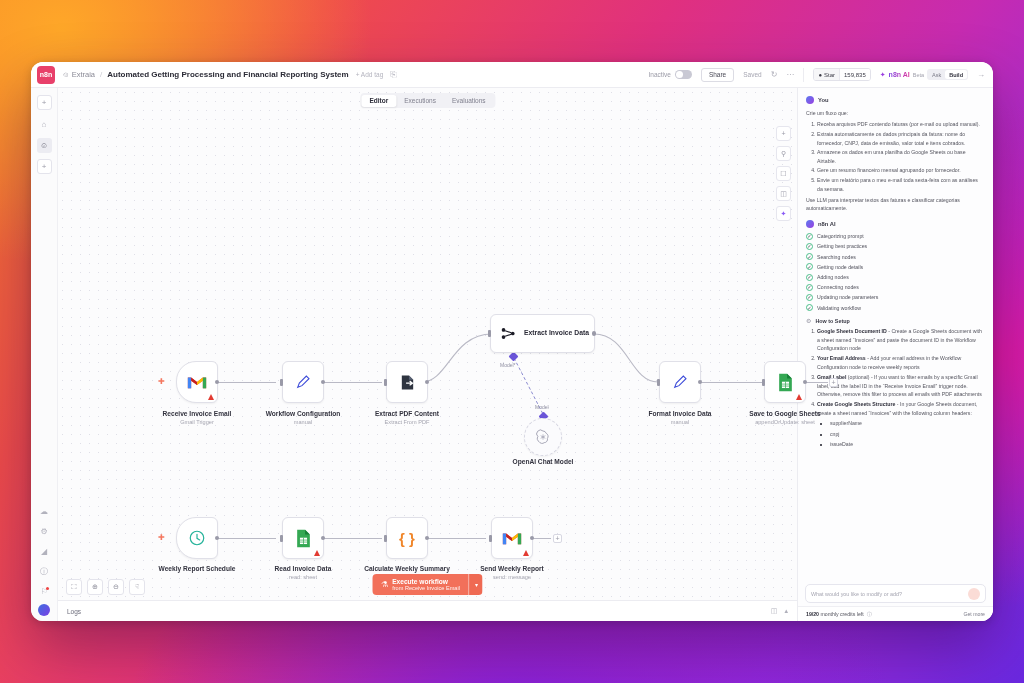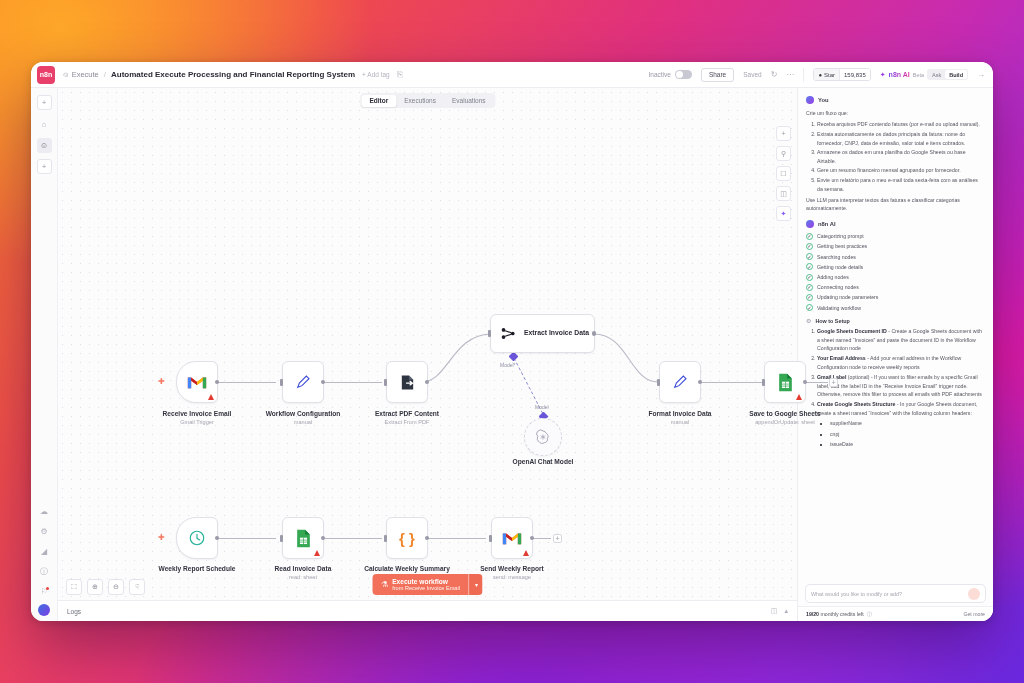--- a/index.html
+++ b/index.html
@@ -138,7 +138,7 @@
     <div style="display:flex;align-items:center;margin-left:7px;">
       <div class="bc-personal">
         <span>☺</span>
-        <span>Execute</span>
+        <span>Extraia</span>
       </div>
       <span class="bcsep">/</span>
       <span class="bc-title">Automated Execute Processing and Financial Reporting System</span>

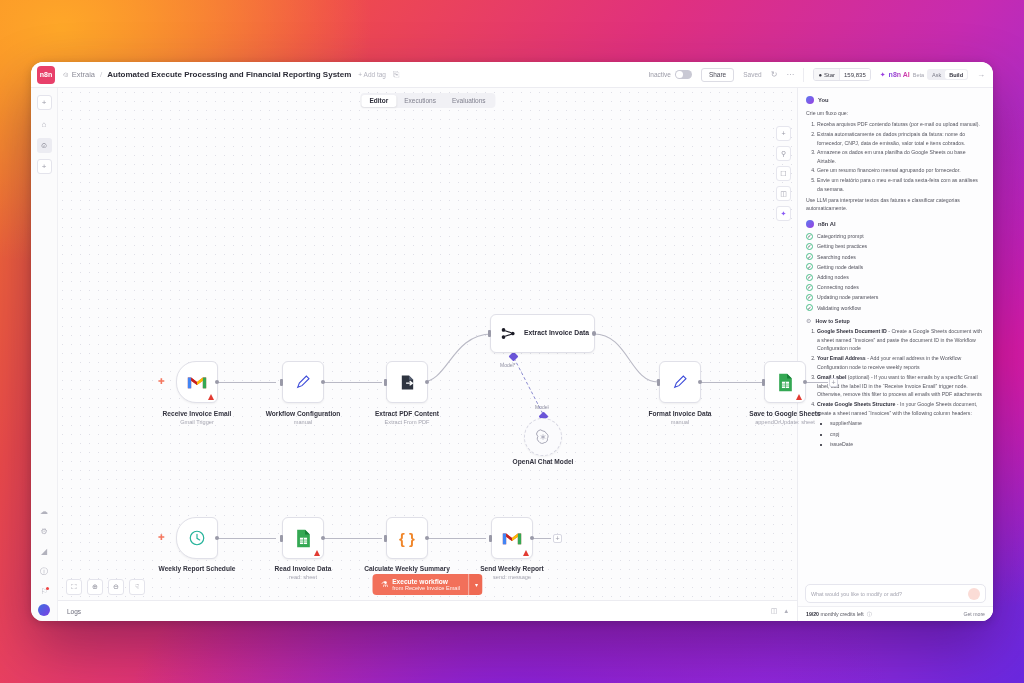--- a/index.html
+++ b/index.html
@@ -141,7 +141,7 @@
         <span>Extraia</span>
       </div>
       <span class="bcsep">/</span>
-      <span class="bc-title">Automated Execute Processing and Financial Reporting System</span>
+      <span class="bc-title">Automated Getting Processing and Financial Reporting System</span>
       <span class="addtag">+ Add tag</span>
       <span class="tb-ico">⎘</span>
     </div>

